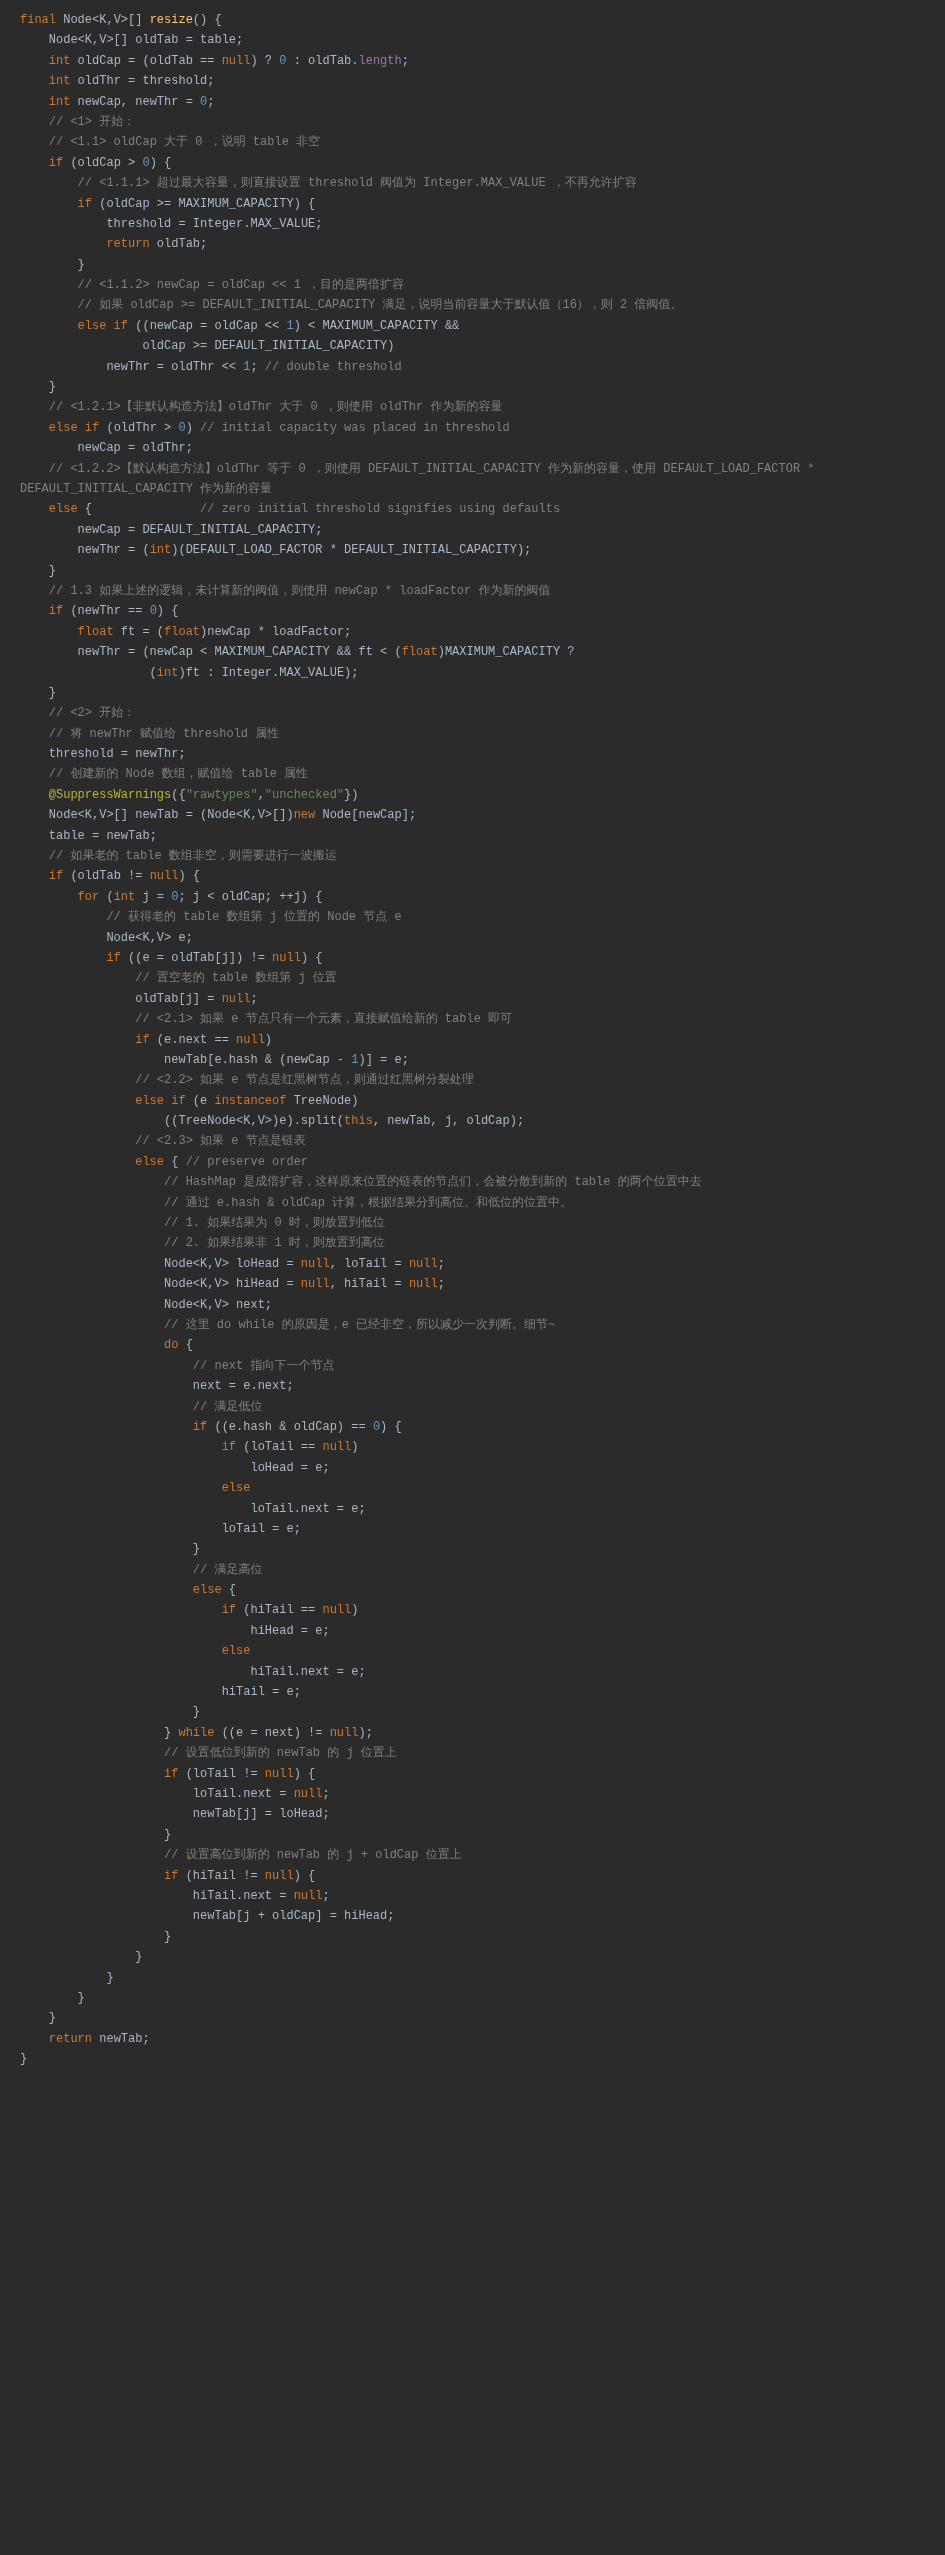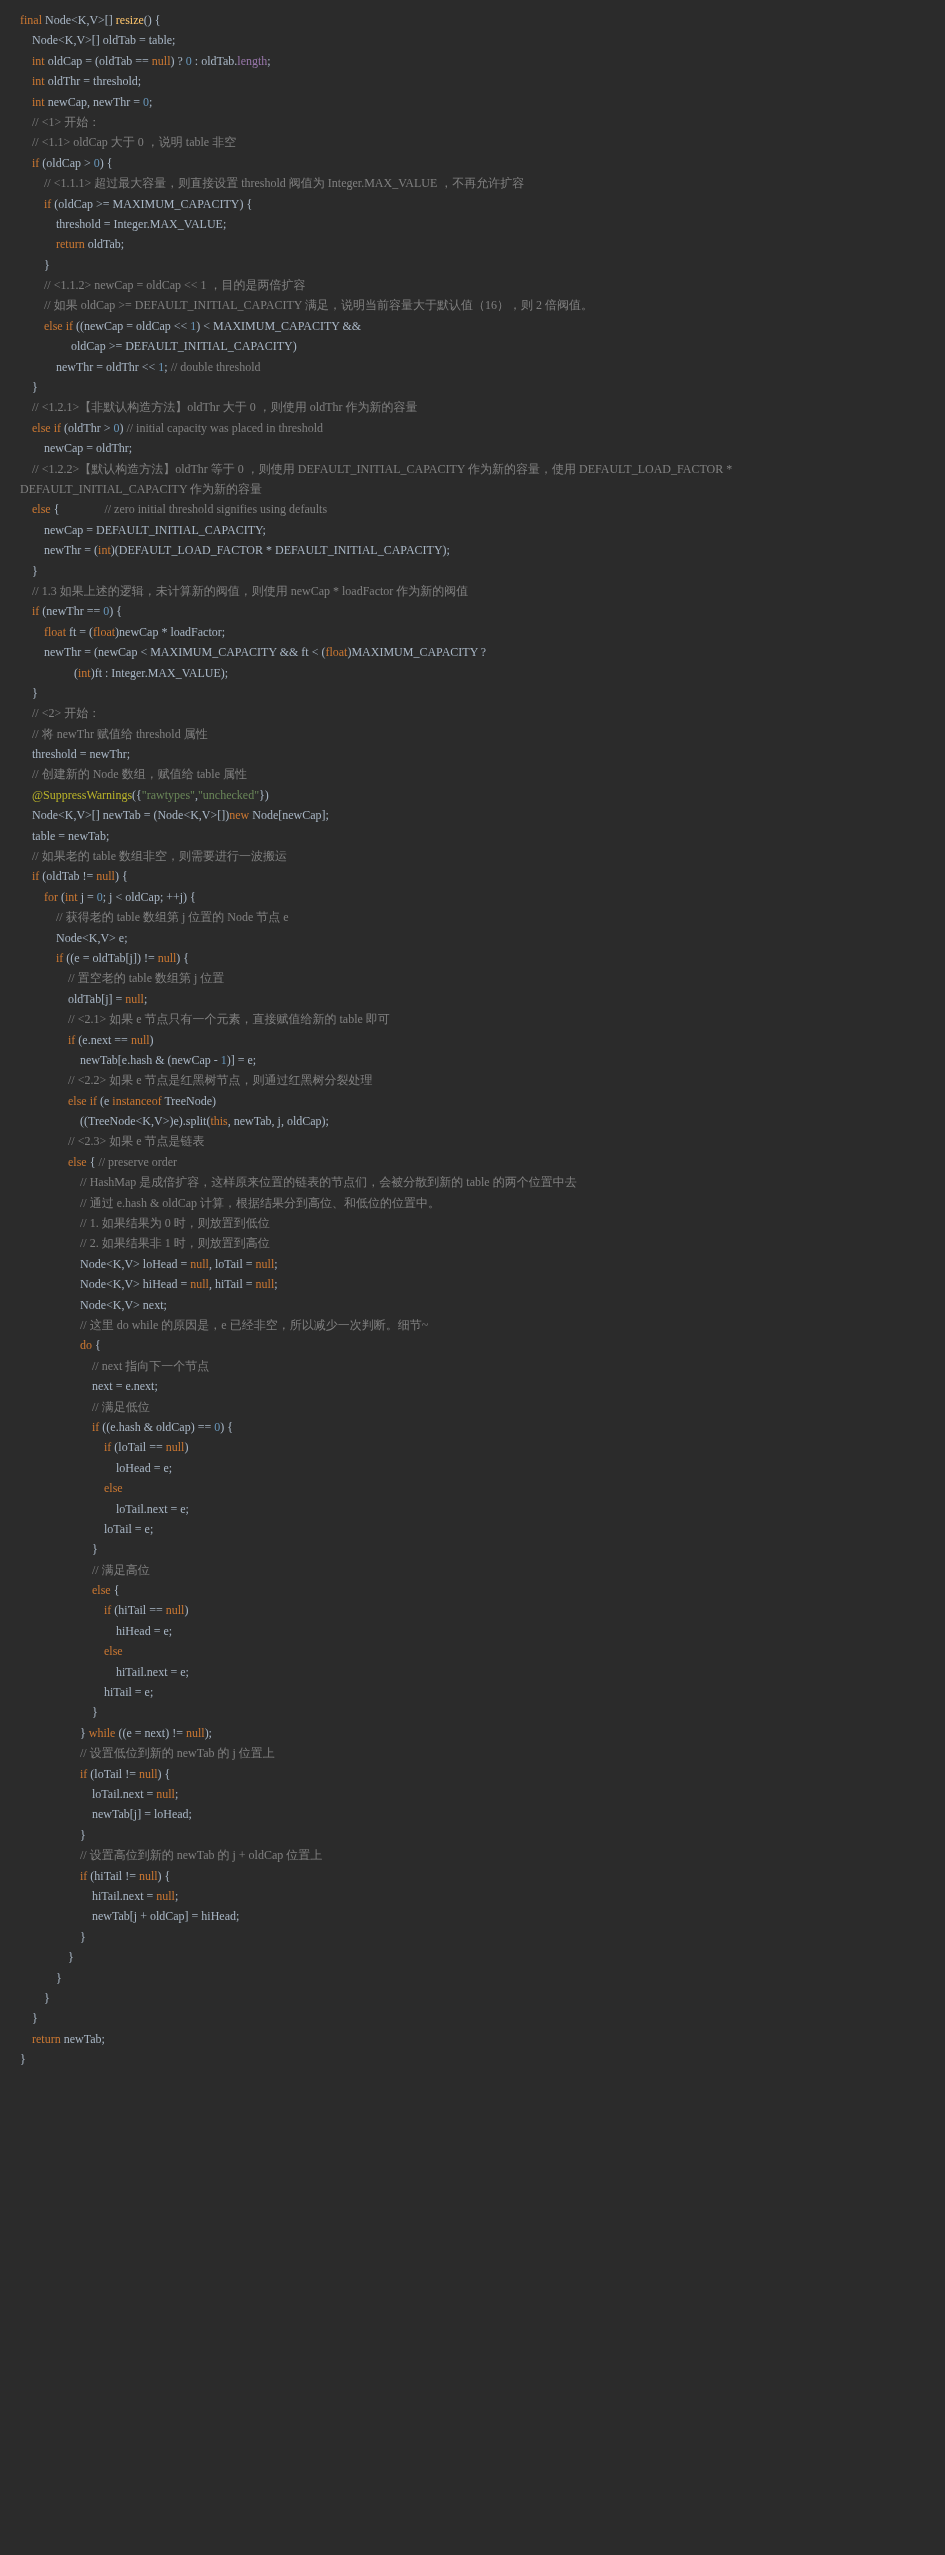--- a/index.html
+++ b/index.html
@@ -4,7 +4,7 @@
 <style>
 *{margin:0;padding:0;box-sizing:border-box}
 body{background:#2b2b2b;font-family:Consolas,Monaco,monospace;font-size:12px;line-height:1.7;color:#a9b7c6;padding:10px 20px;width:945px}
-pre{white-space:pre;font-family:Liberation Serif, serif}
+pre{white-space:pre;font-family:Liberation Mono, monospace}
 .kw{color:#cc7832}
 .mth{color:#ffc66d}
 .num{color:#6897bb}

